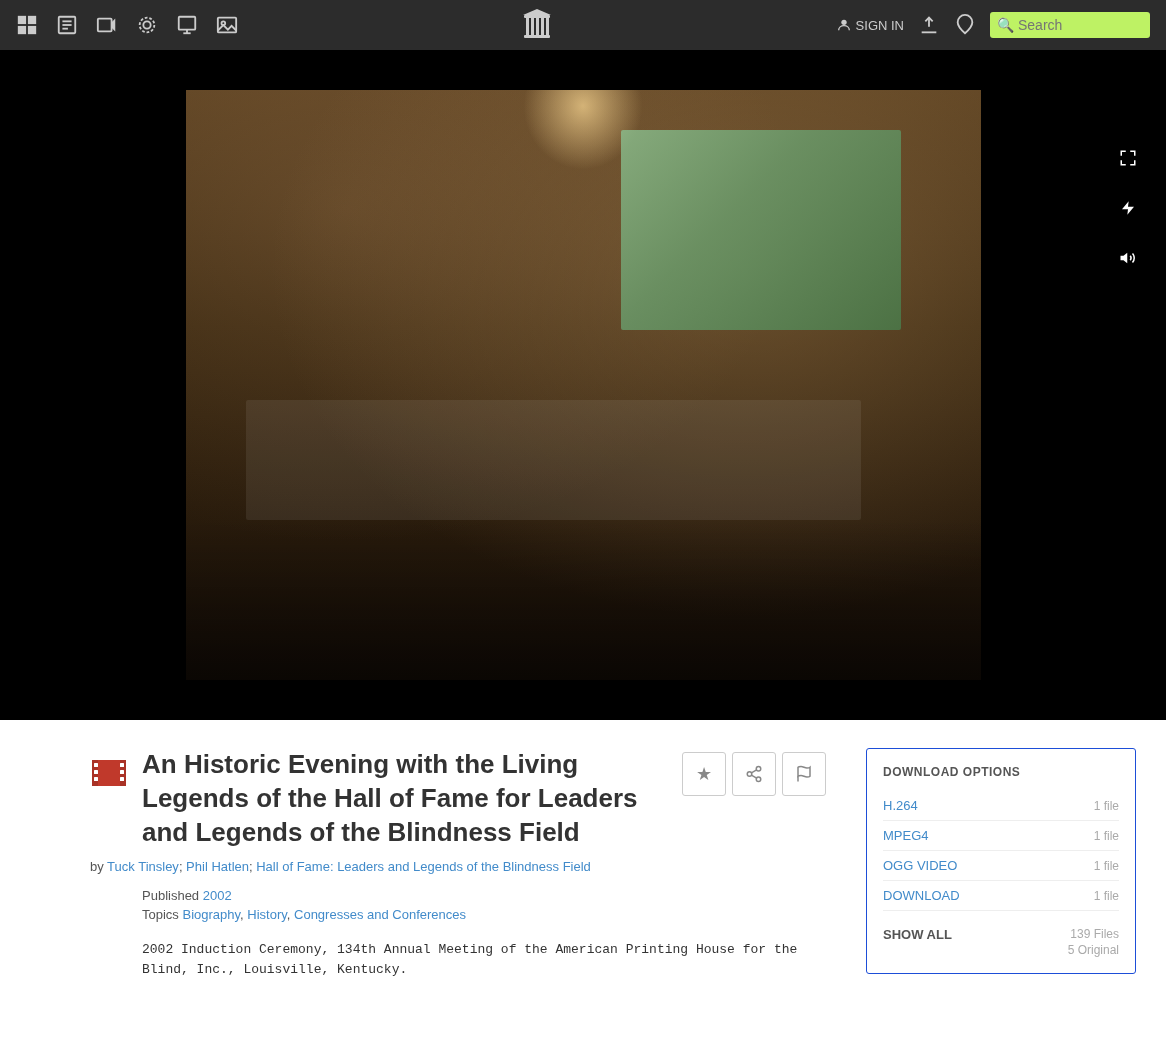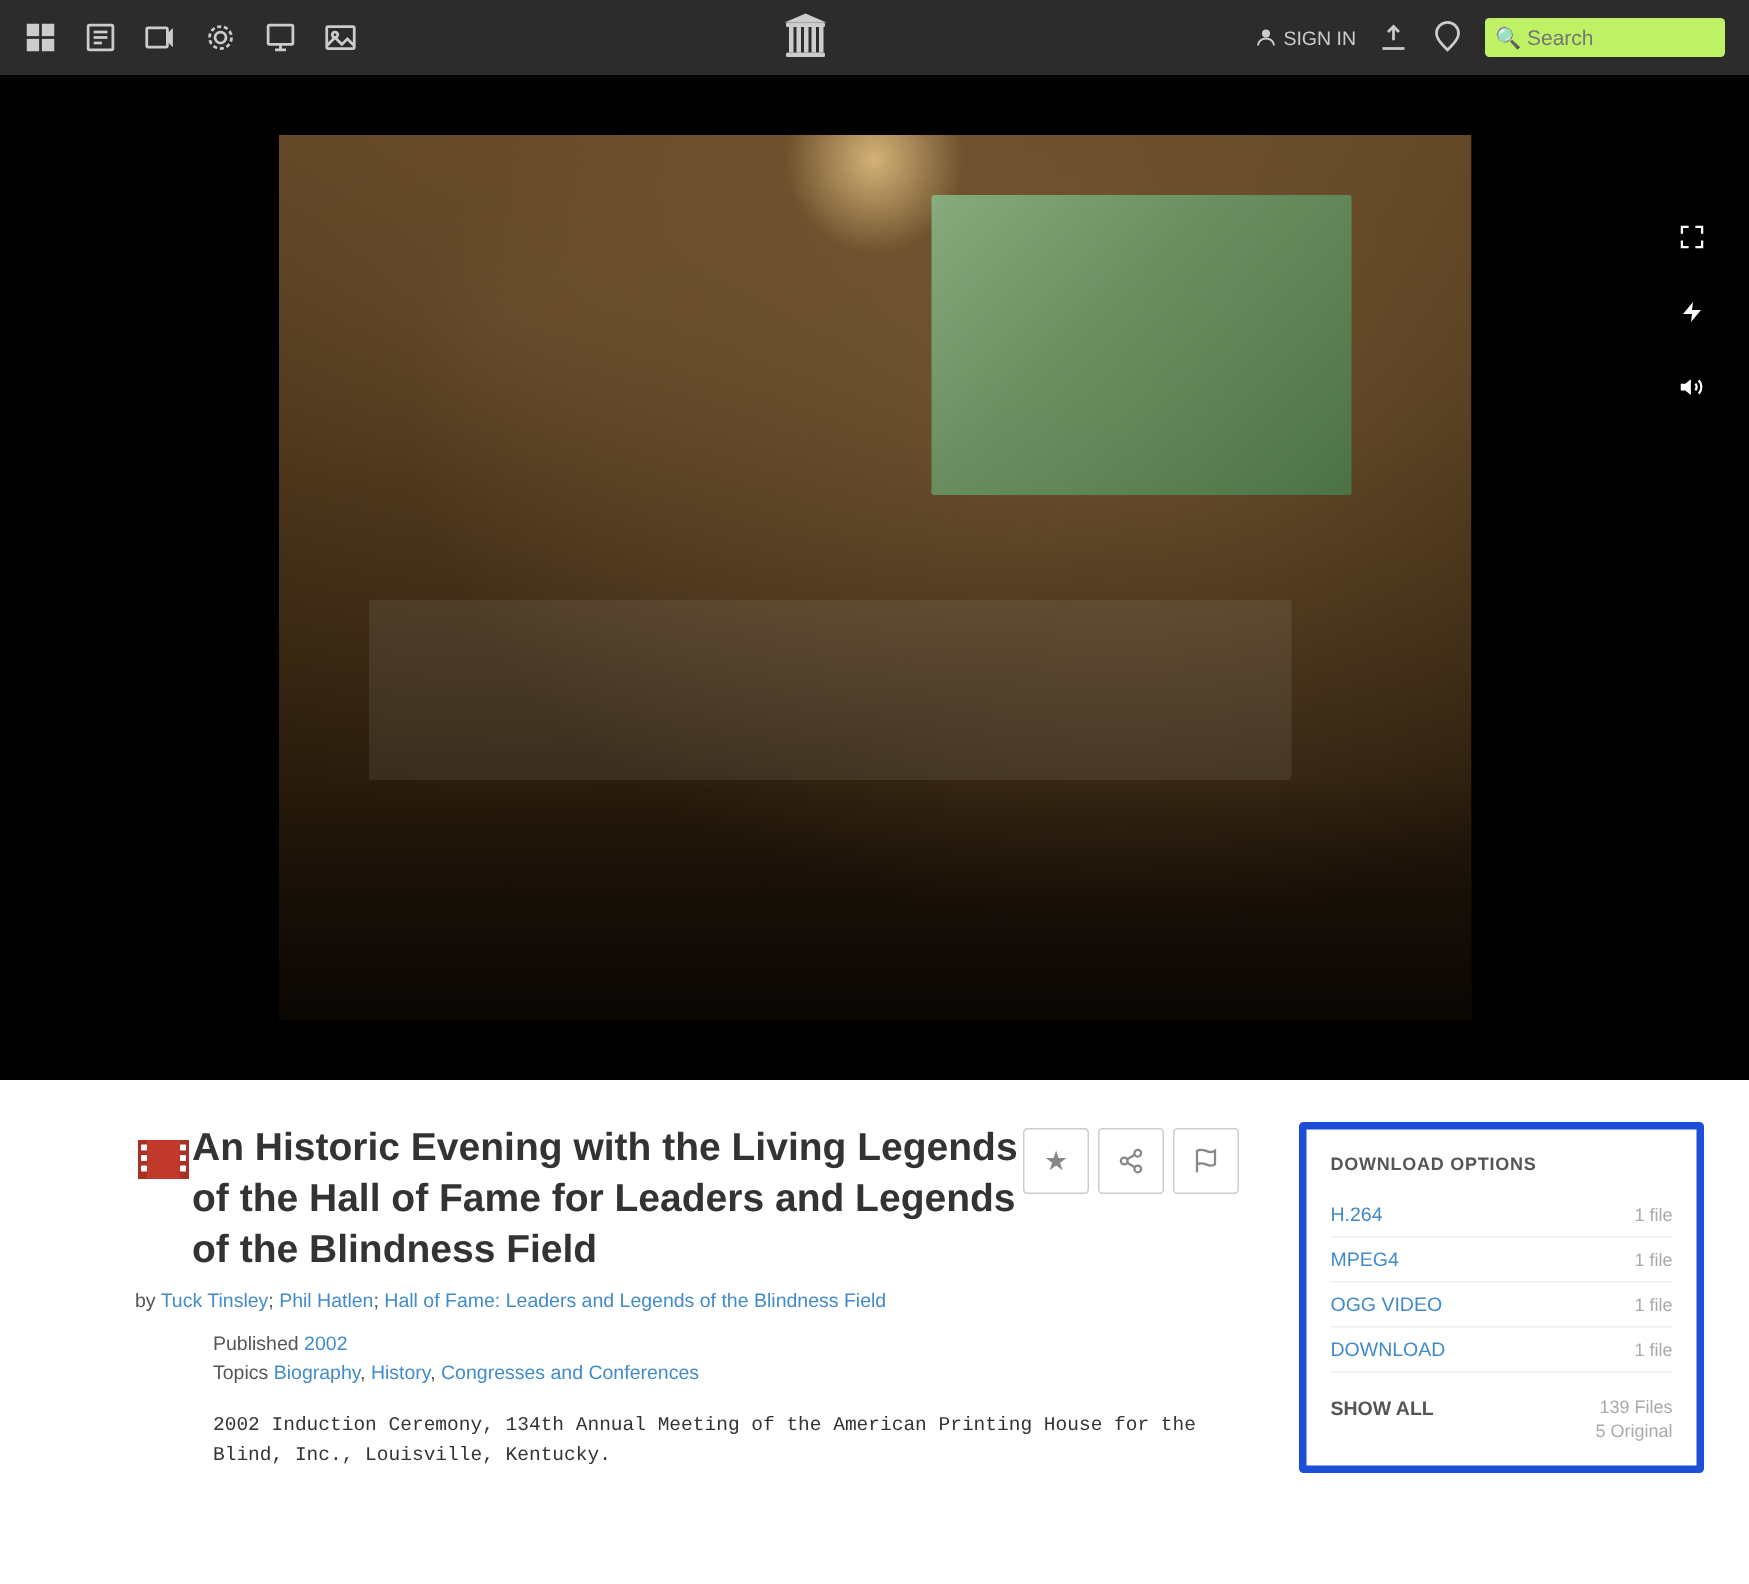--- a/index.html
+++ b/index.html
@@ -159,6 +159,7 @@
     .title-row {
       display: flex;
       align-items: flex-start;
+      gap: 14px;
       margin-bottom: 10px;
     }
     .film-icon {

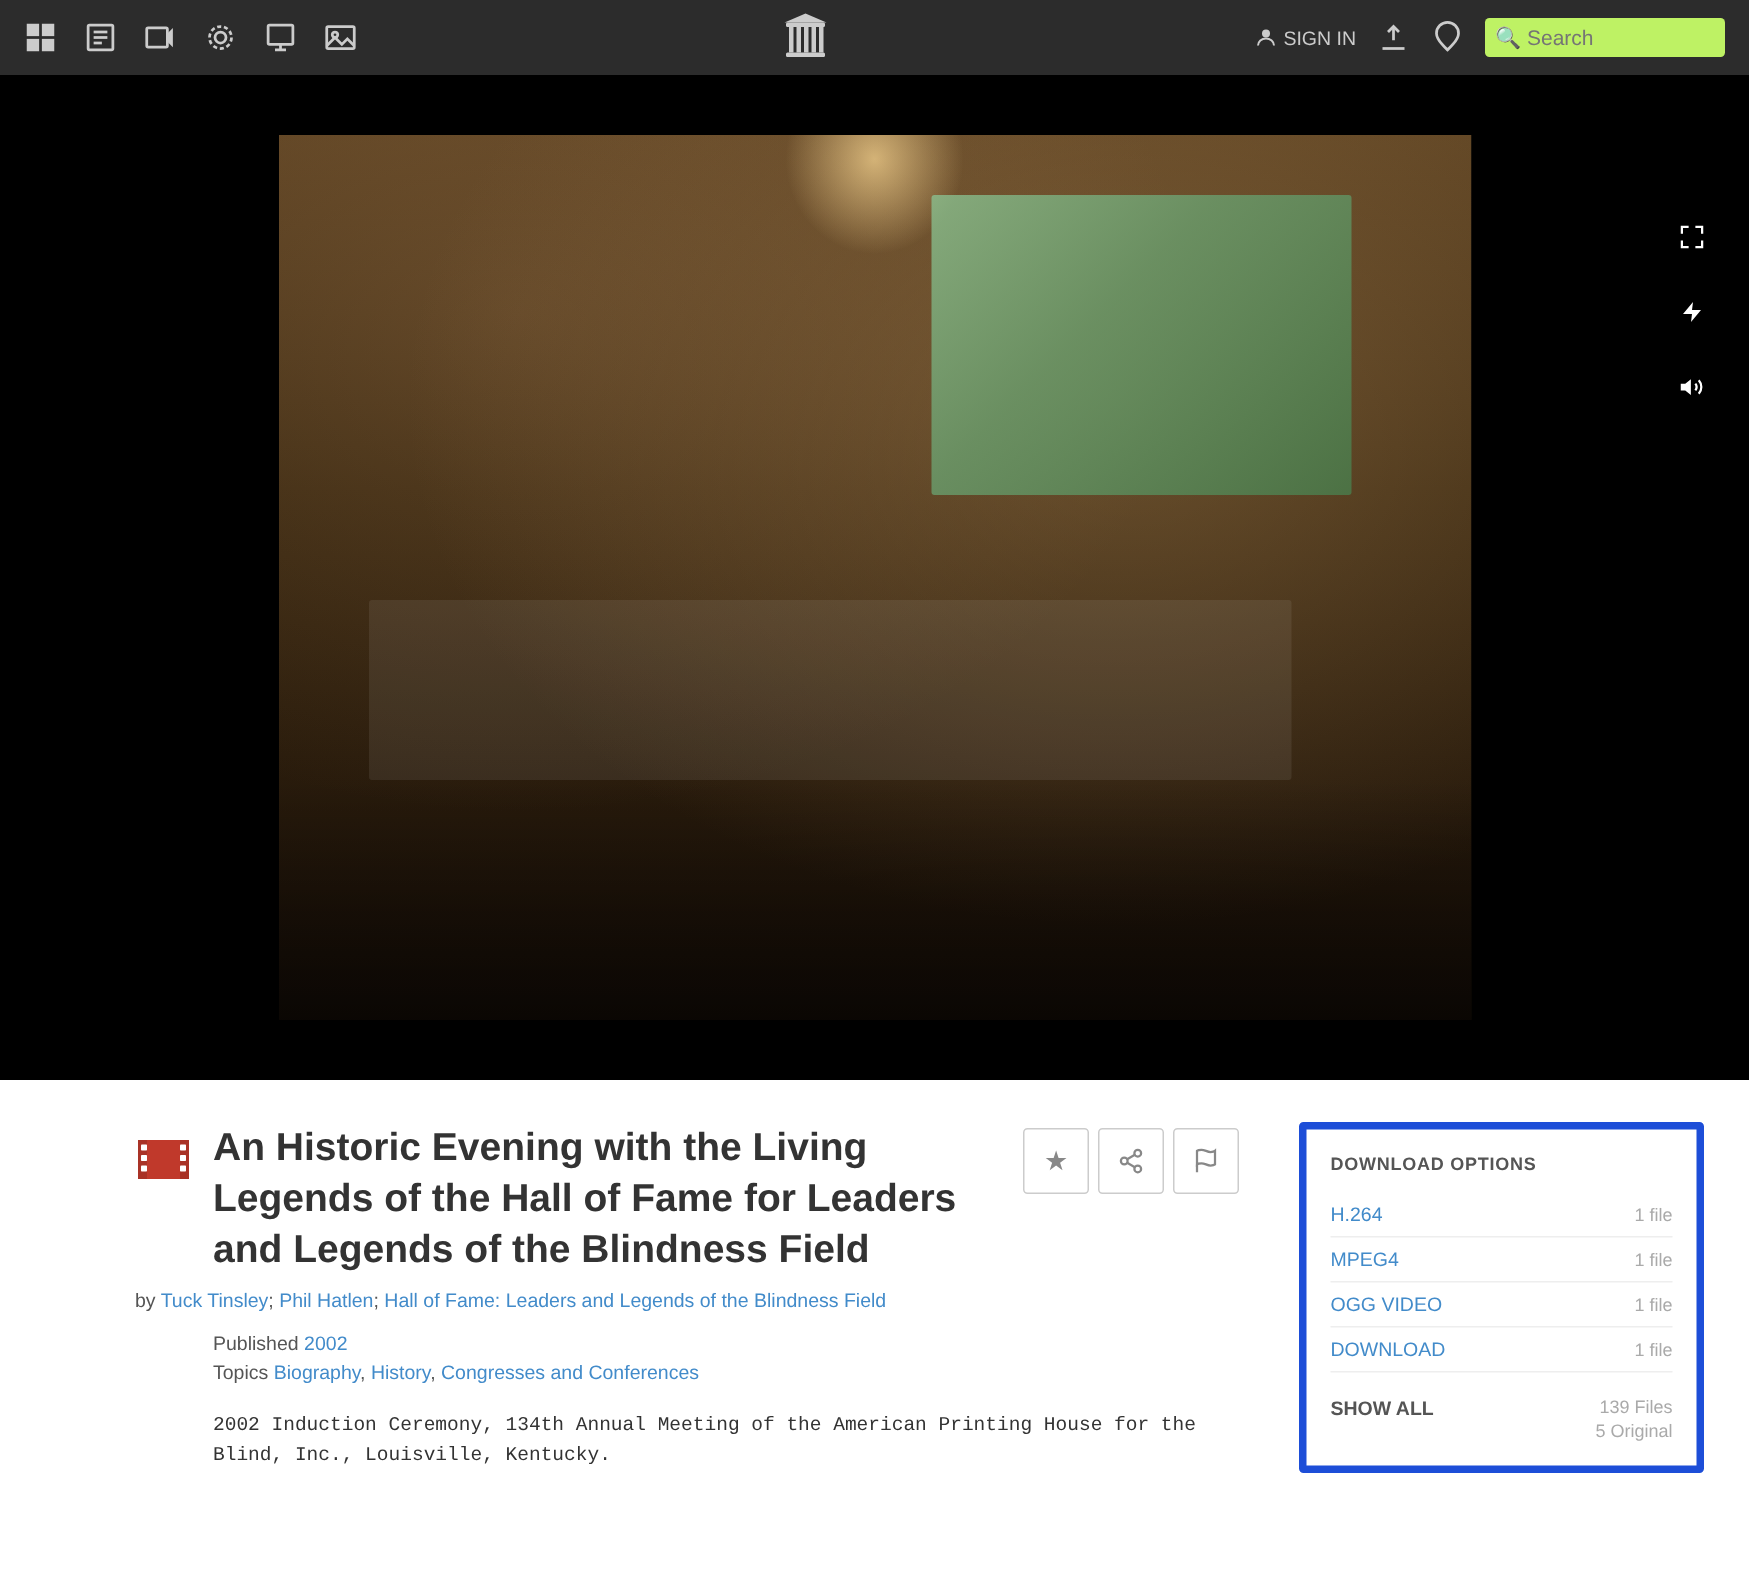--- a/index.html
+++ b/index.html
@@ -223,7 +223,7 @@
     .download-panel {
       width: 270px;
       flex-shrink: 0;
-      border: 5px solid #1d4ed8;
+      border: 1px solid #1d4ed8;
       border-radius: 3px;
       padding: 16px;
       height: fit-content;

